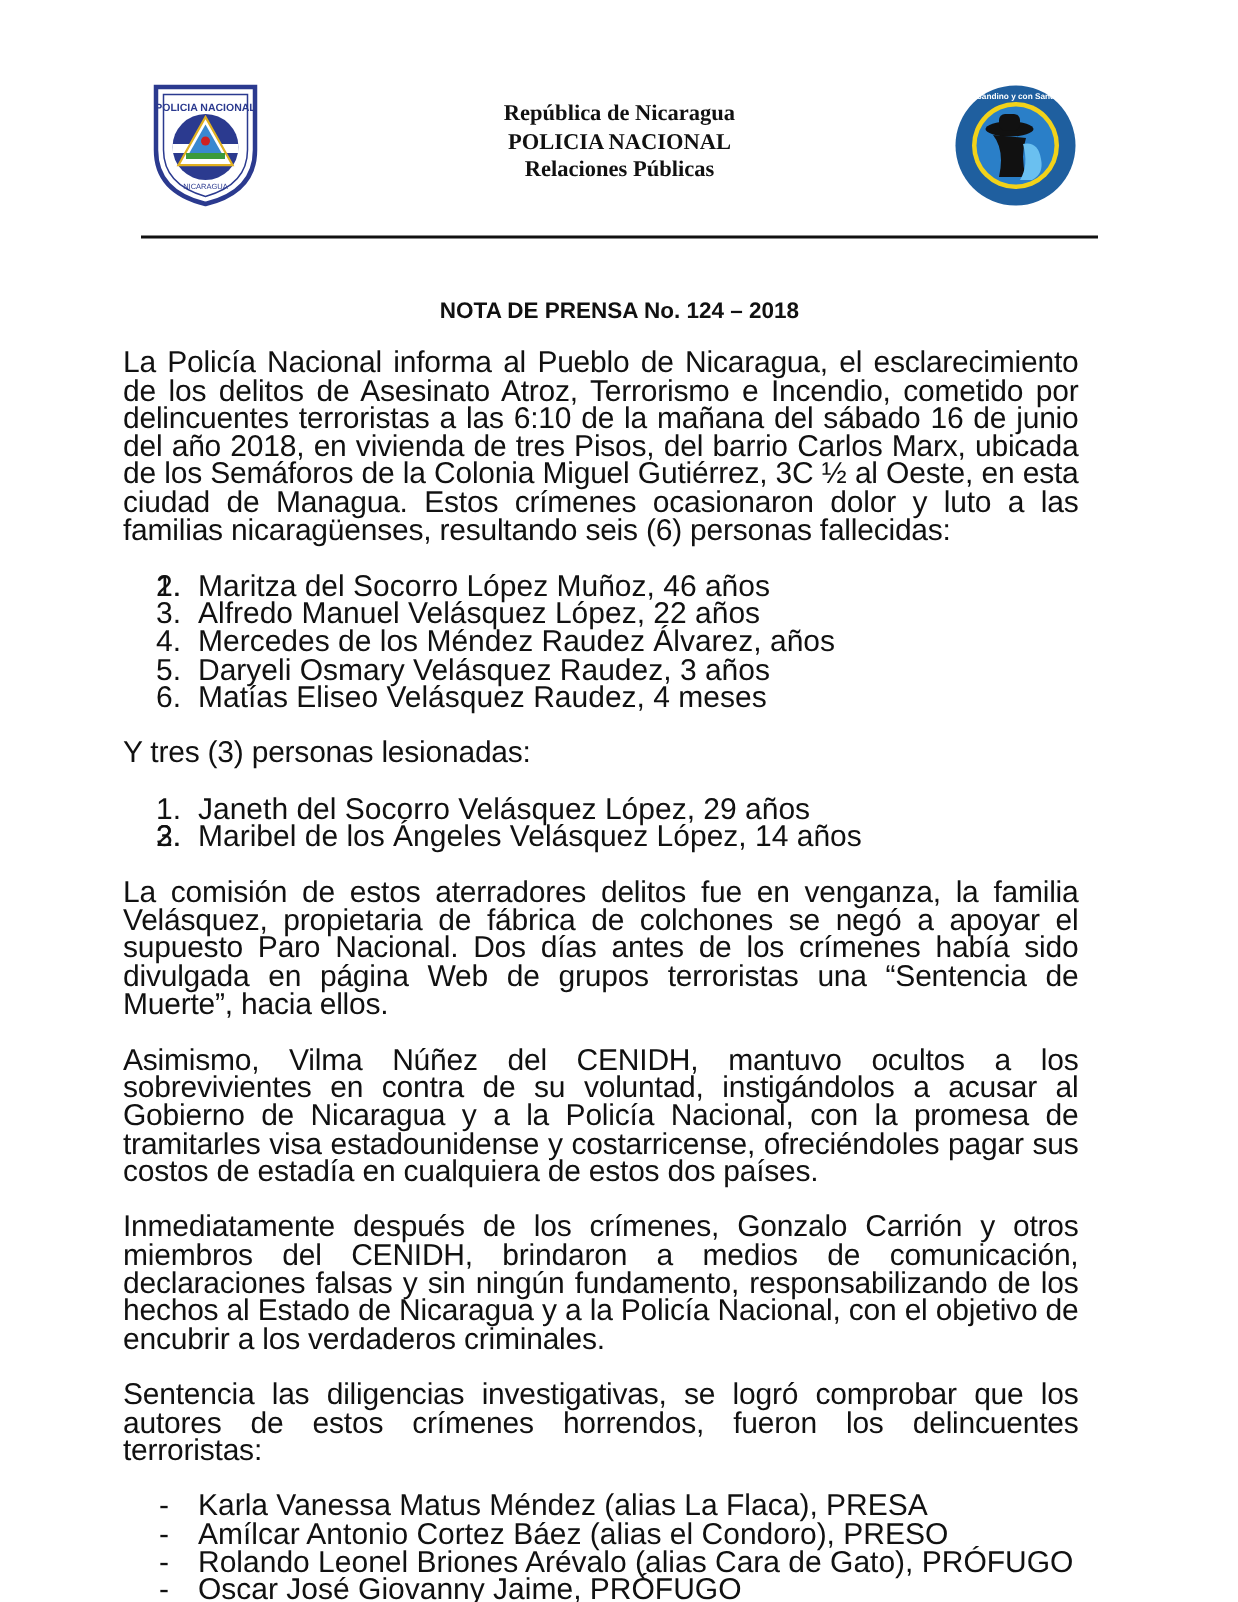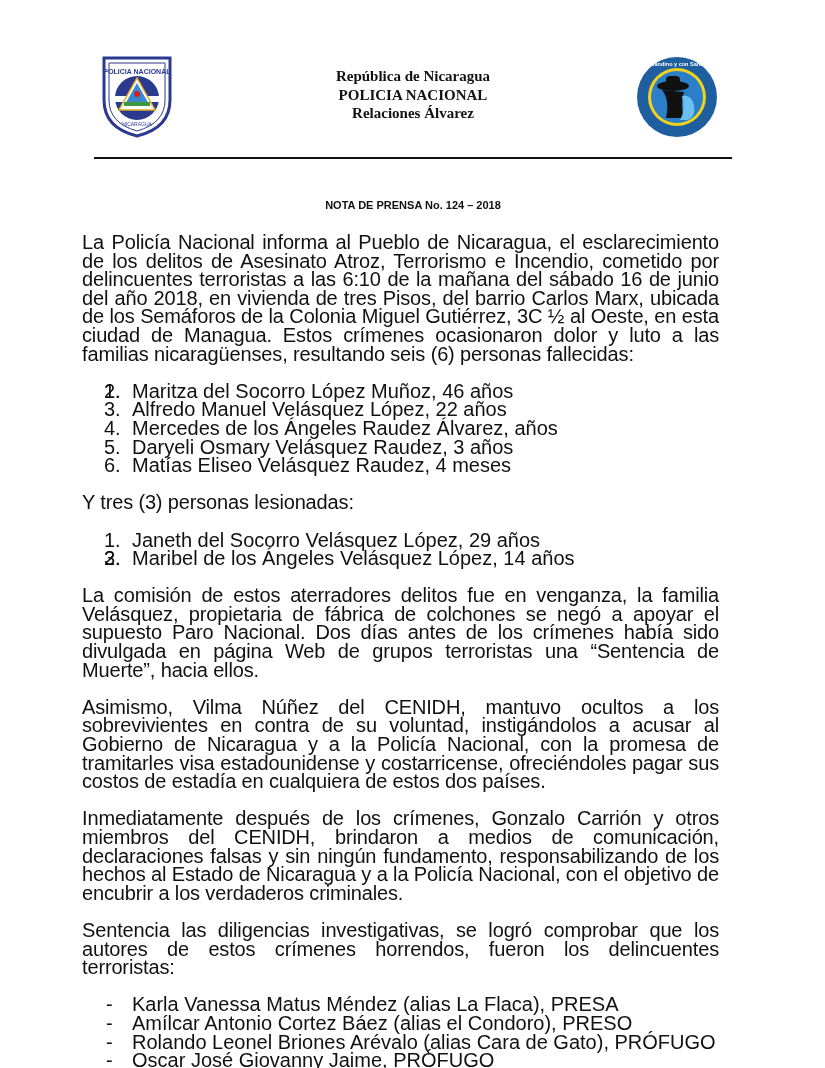--- a/index.html
+++ b/index.html
@@ -40,7 +40,7 @@
 <div class="hdr">
   <div>República de Nicaragua</div>
   <div>POLICIA NACIONAL</div>
-  <div>Relaciones Álvarez</div>
+  <div>Relaciones Públicas</div>
 </div>
 
 <div class="logo-right">

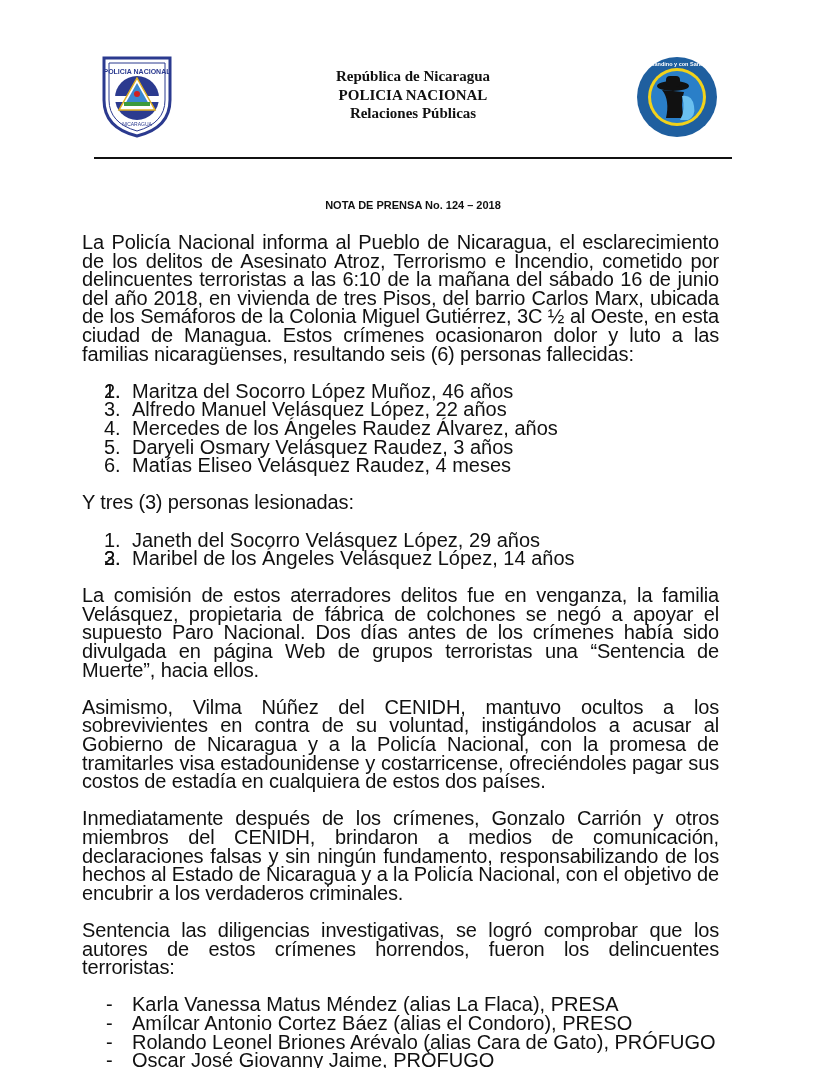--- a/index.html
+++ b/index.html
@@ -8,7 +8,7 @@
   .logo-right { position: absolute; left: 636px; top: 56px; width: 82px; height: 82px; }
   .hdr { position: absolute; left: 280px; top: 67px; width: 266px; text-align: center; font-weight: bold; font-size: 15px; line-height: 18.5px; font-family: Liberation Serif, serif; }
   .rule { position: absolute; left: 94px; top: 157px; width: 638px; height: 0; border-top: 2.5px solid #111; }
-  .title { position: absolute; left: 94px; top: 199px; width: 638px; text-align: center; font-weight: bold; font-size: 11px; }
+  .title { position: absolute; left: 94px; top: 199px; width: 638px; text-align: center; font-weight: bold; font-size: 15px; }
   .content { position: absolute; left: 82px; top: 233px; width: 637px; font-size: 20px; line-height: 18.6px; }
   .para { text-align: justify; margin: 0 0 18.6px 0; font-family: "Liberation Sans", sans-serif; letter-spacing: -0.15px; }
   ol.list { margin: 0 0 18.6px 0; padding: 0; list-style: none; }

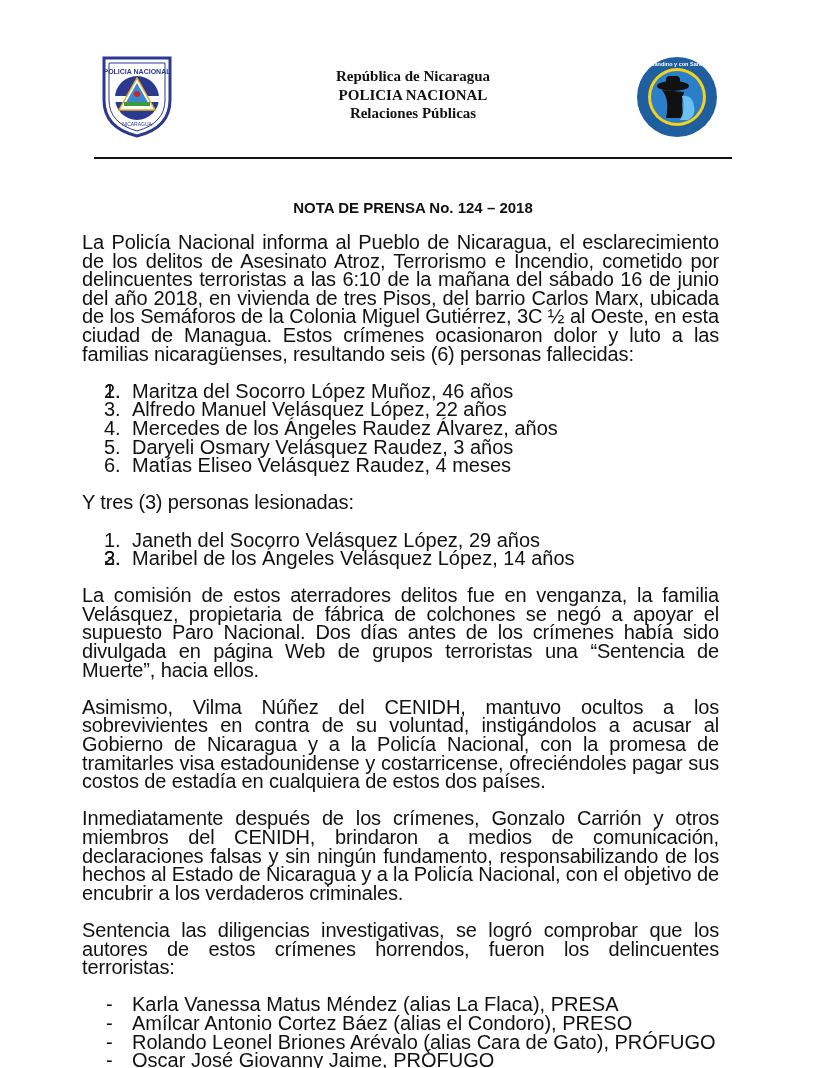--- a/index.html
+++ b/index.html
@@ -67,7 +67,7 @@
     <li><span class="num">1.</span></li>
     <li><span class="num">2.</span><span>Maritza del Socorro López Muñoz, 46 años</span></li>
     <li><span class="num">3.</span><span>Alfredo Manuel Velásquez López, 22 años</span></li>
-    <li><span class="num">4.</span><span>Mercedes de los Ángeles Raudez Álvarez, años</span></li>
+    <li><span class="num">4.</span><span>Mercedes de los Méndez Raudez Álvarez, años</span></li>
     <li><span class="num">5.</span><span>Daryeli Osmary Velásquez Raudez, 3 años</span></li>
     <li><span class="num">6.</span><span>Matías Eliseo Velásquez Raudez, 4 meses</span></li>
   </ol>

